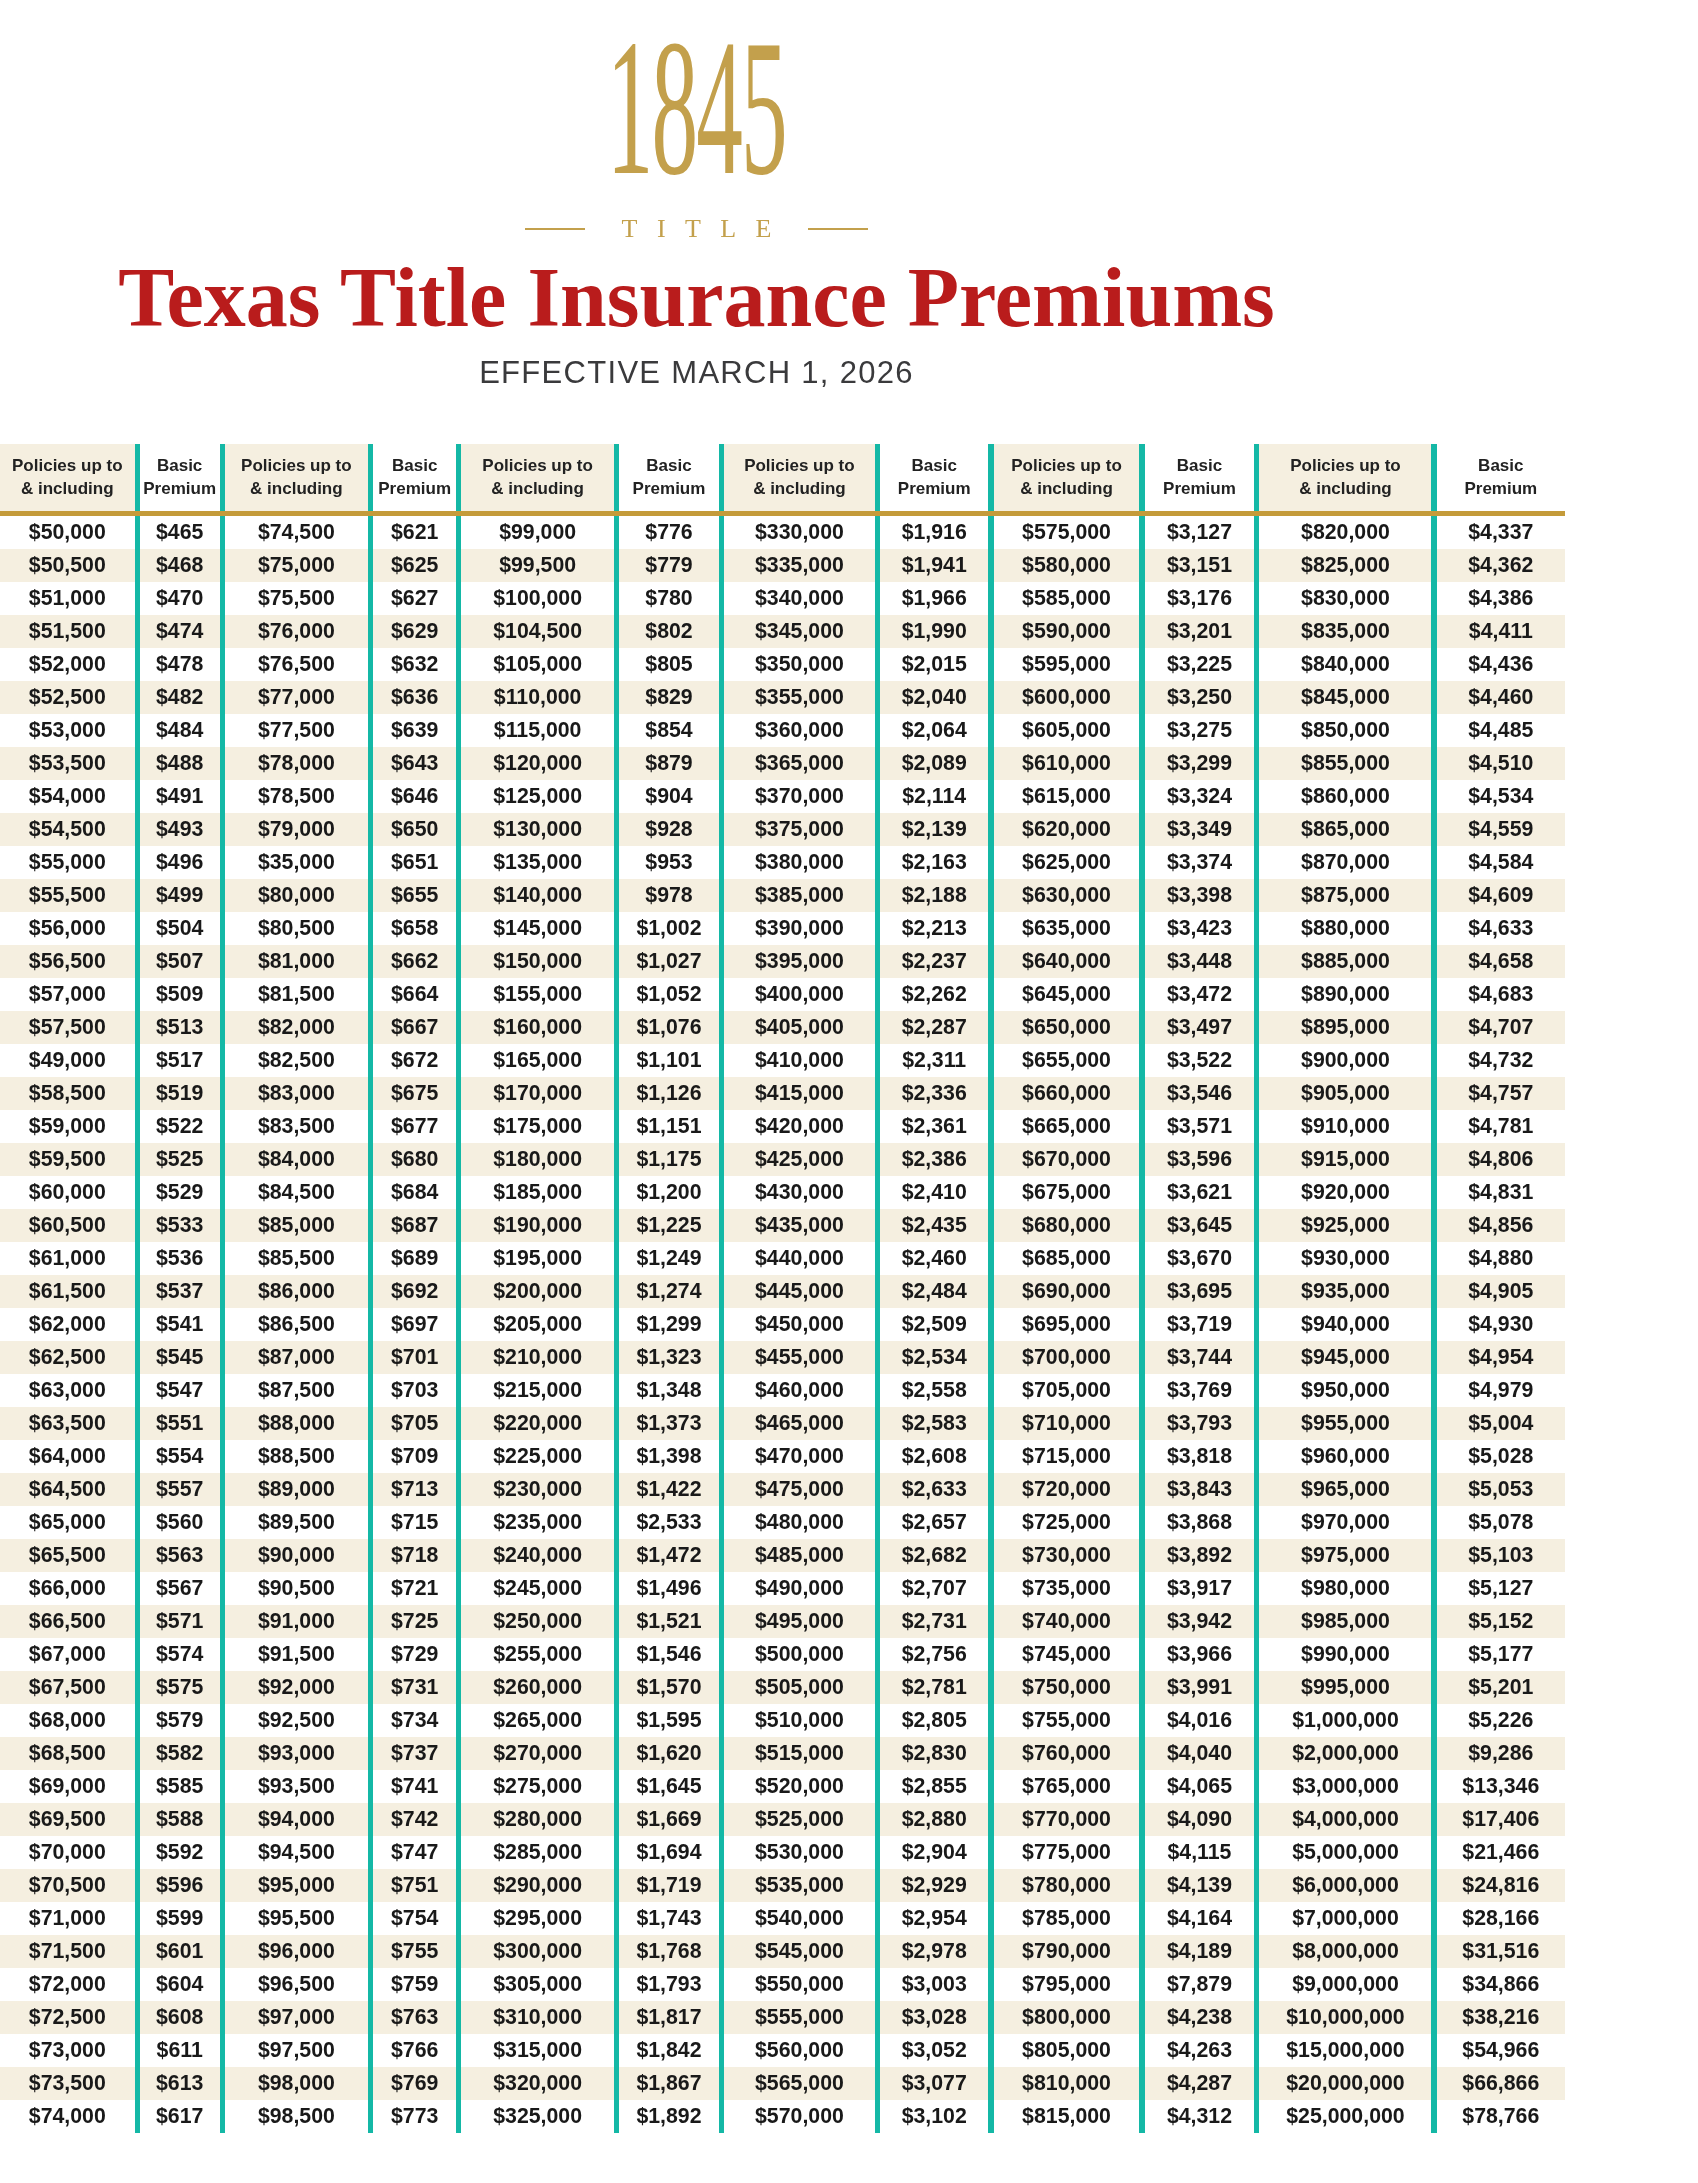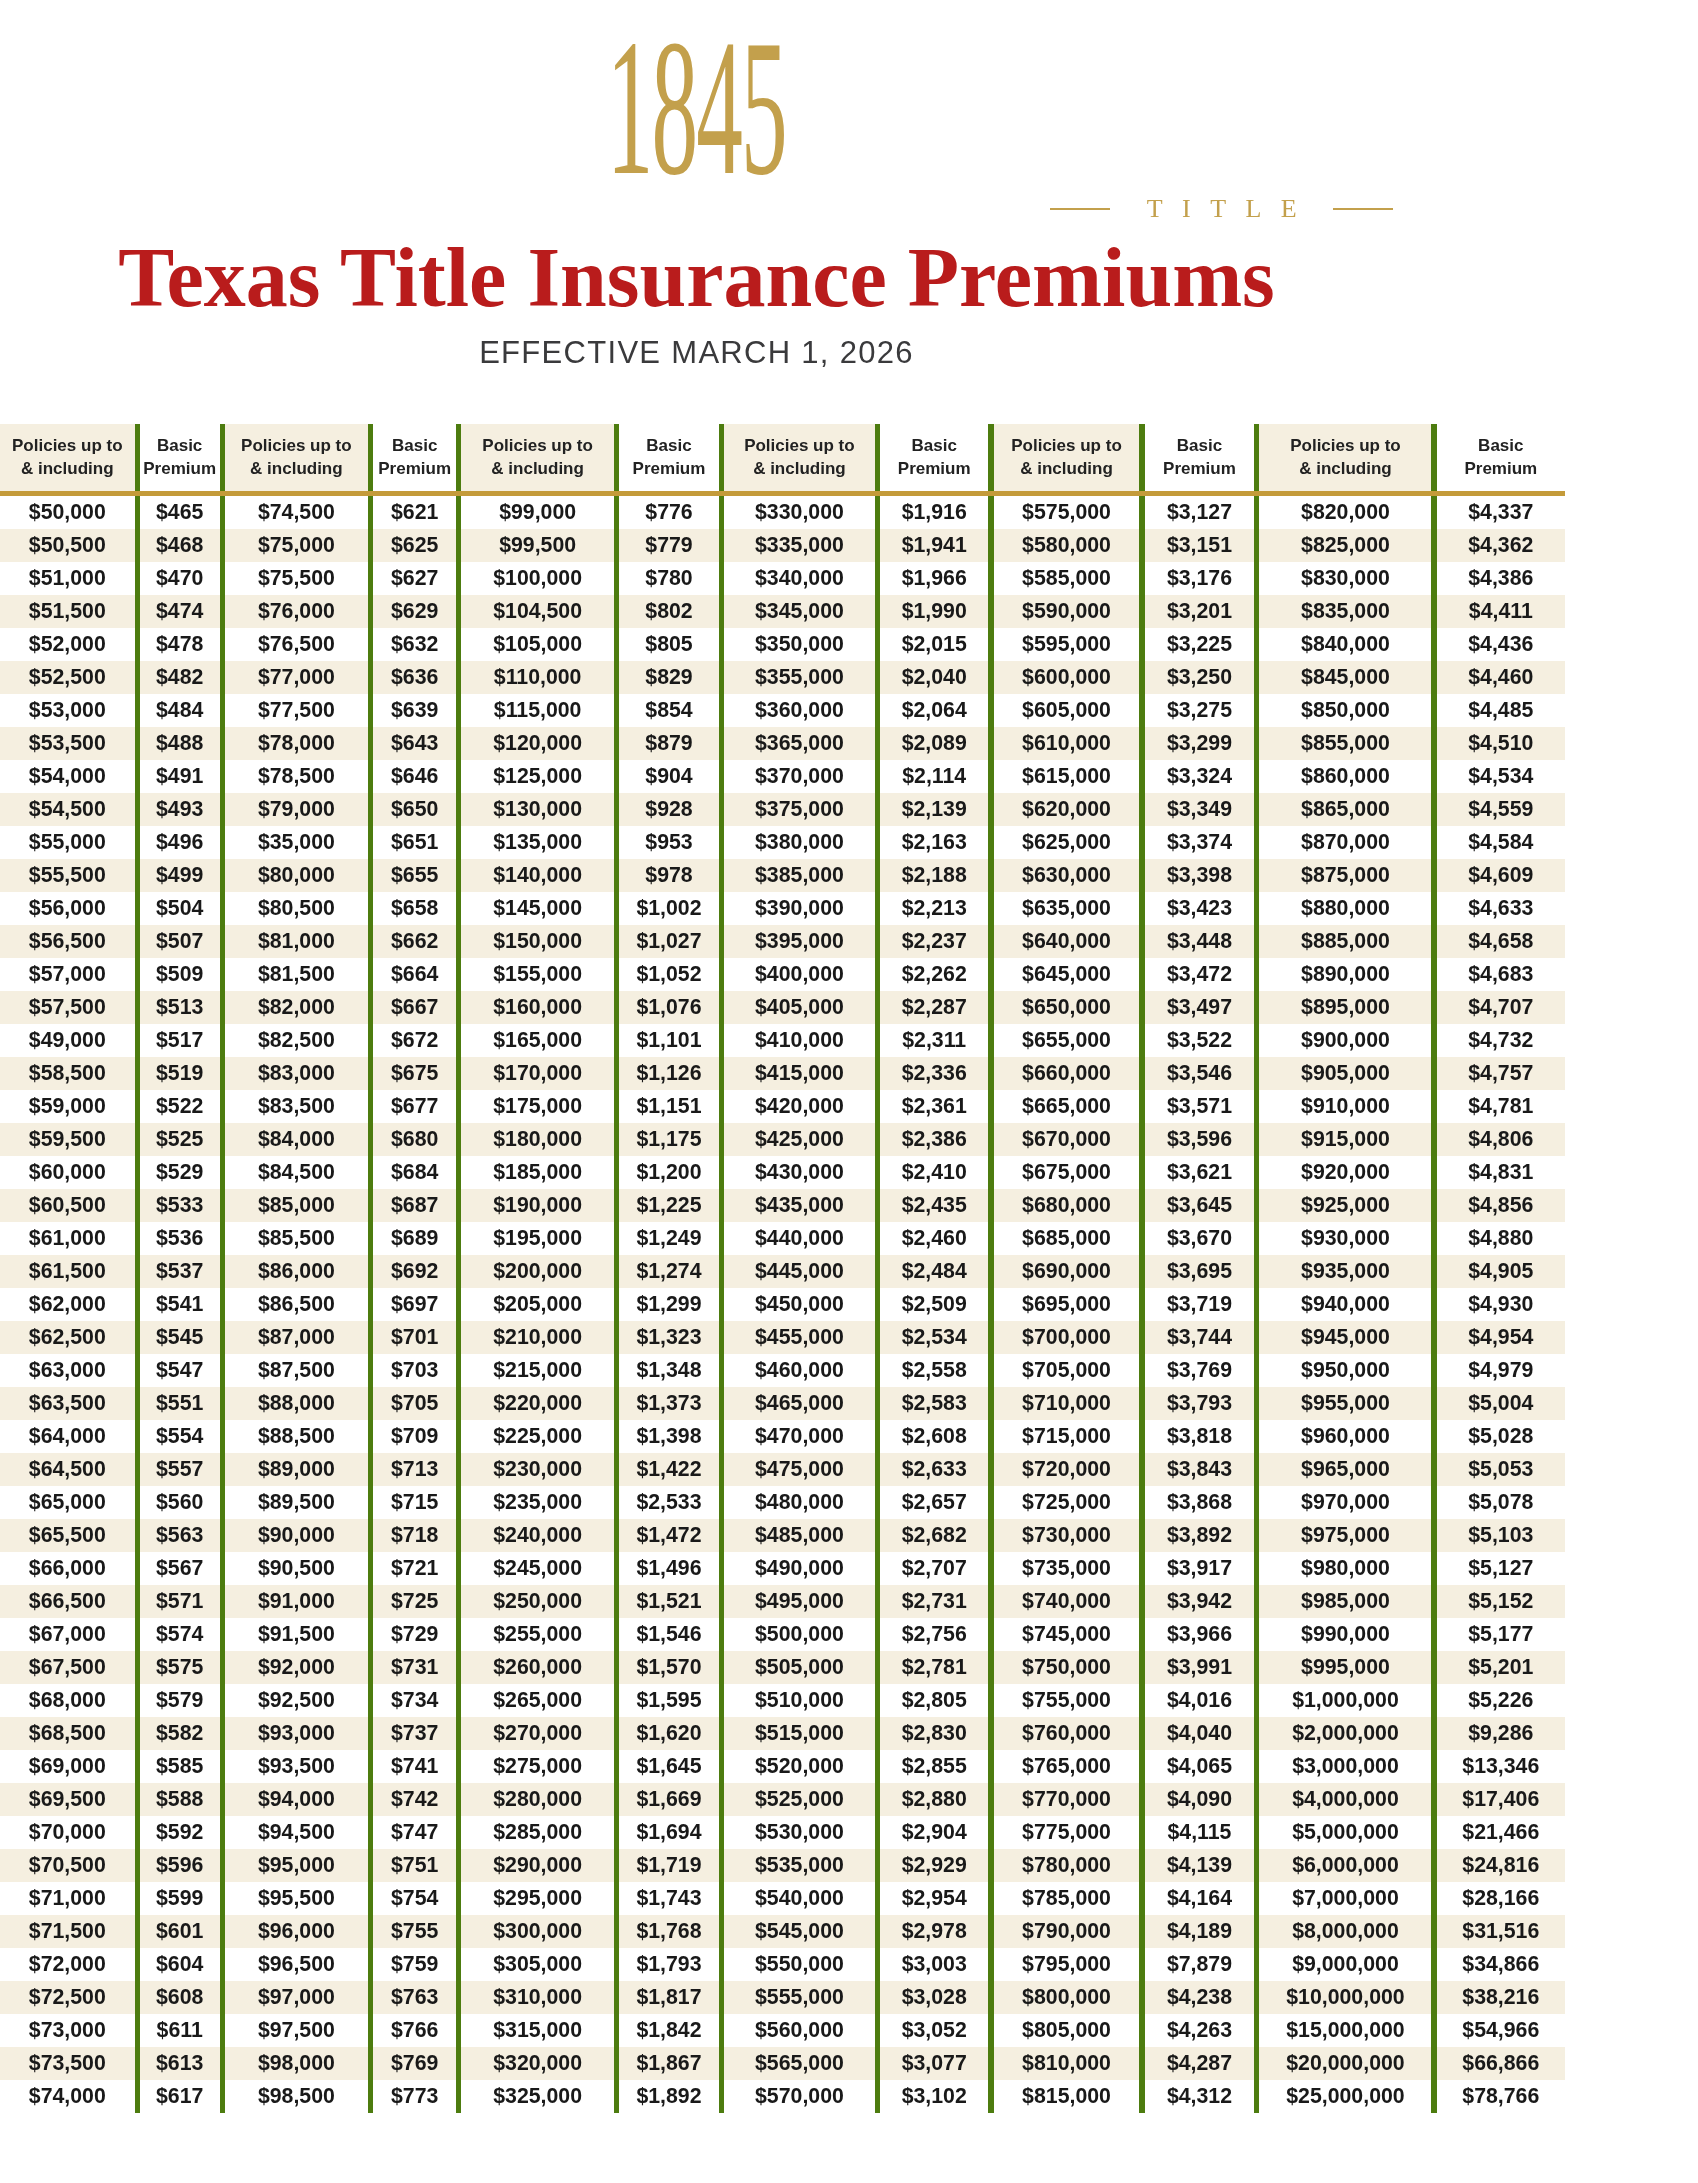--- a/index.html
+++ b/index.html
@@ -26,8 +26,8 @@
     white-space: nowrap;
   }
   .logo-title-row {
-    margin-top: 3px;
-    display: flex; align-items: center; justify-content: flex-end; gap: 17px;
+    margin-top: 23px;
+    display: flex; align-items: center; justify-content: center; gap: 17px;
   }
   .logo-dash { width: 60px; height: 1.9px; background: #c3a04c; }
   .logo-word {

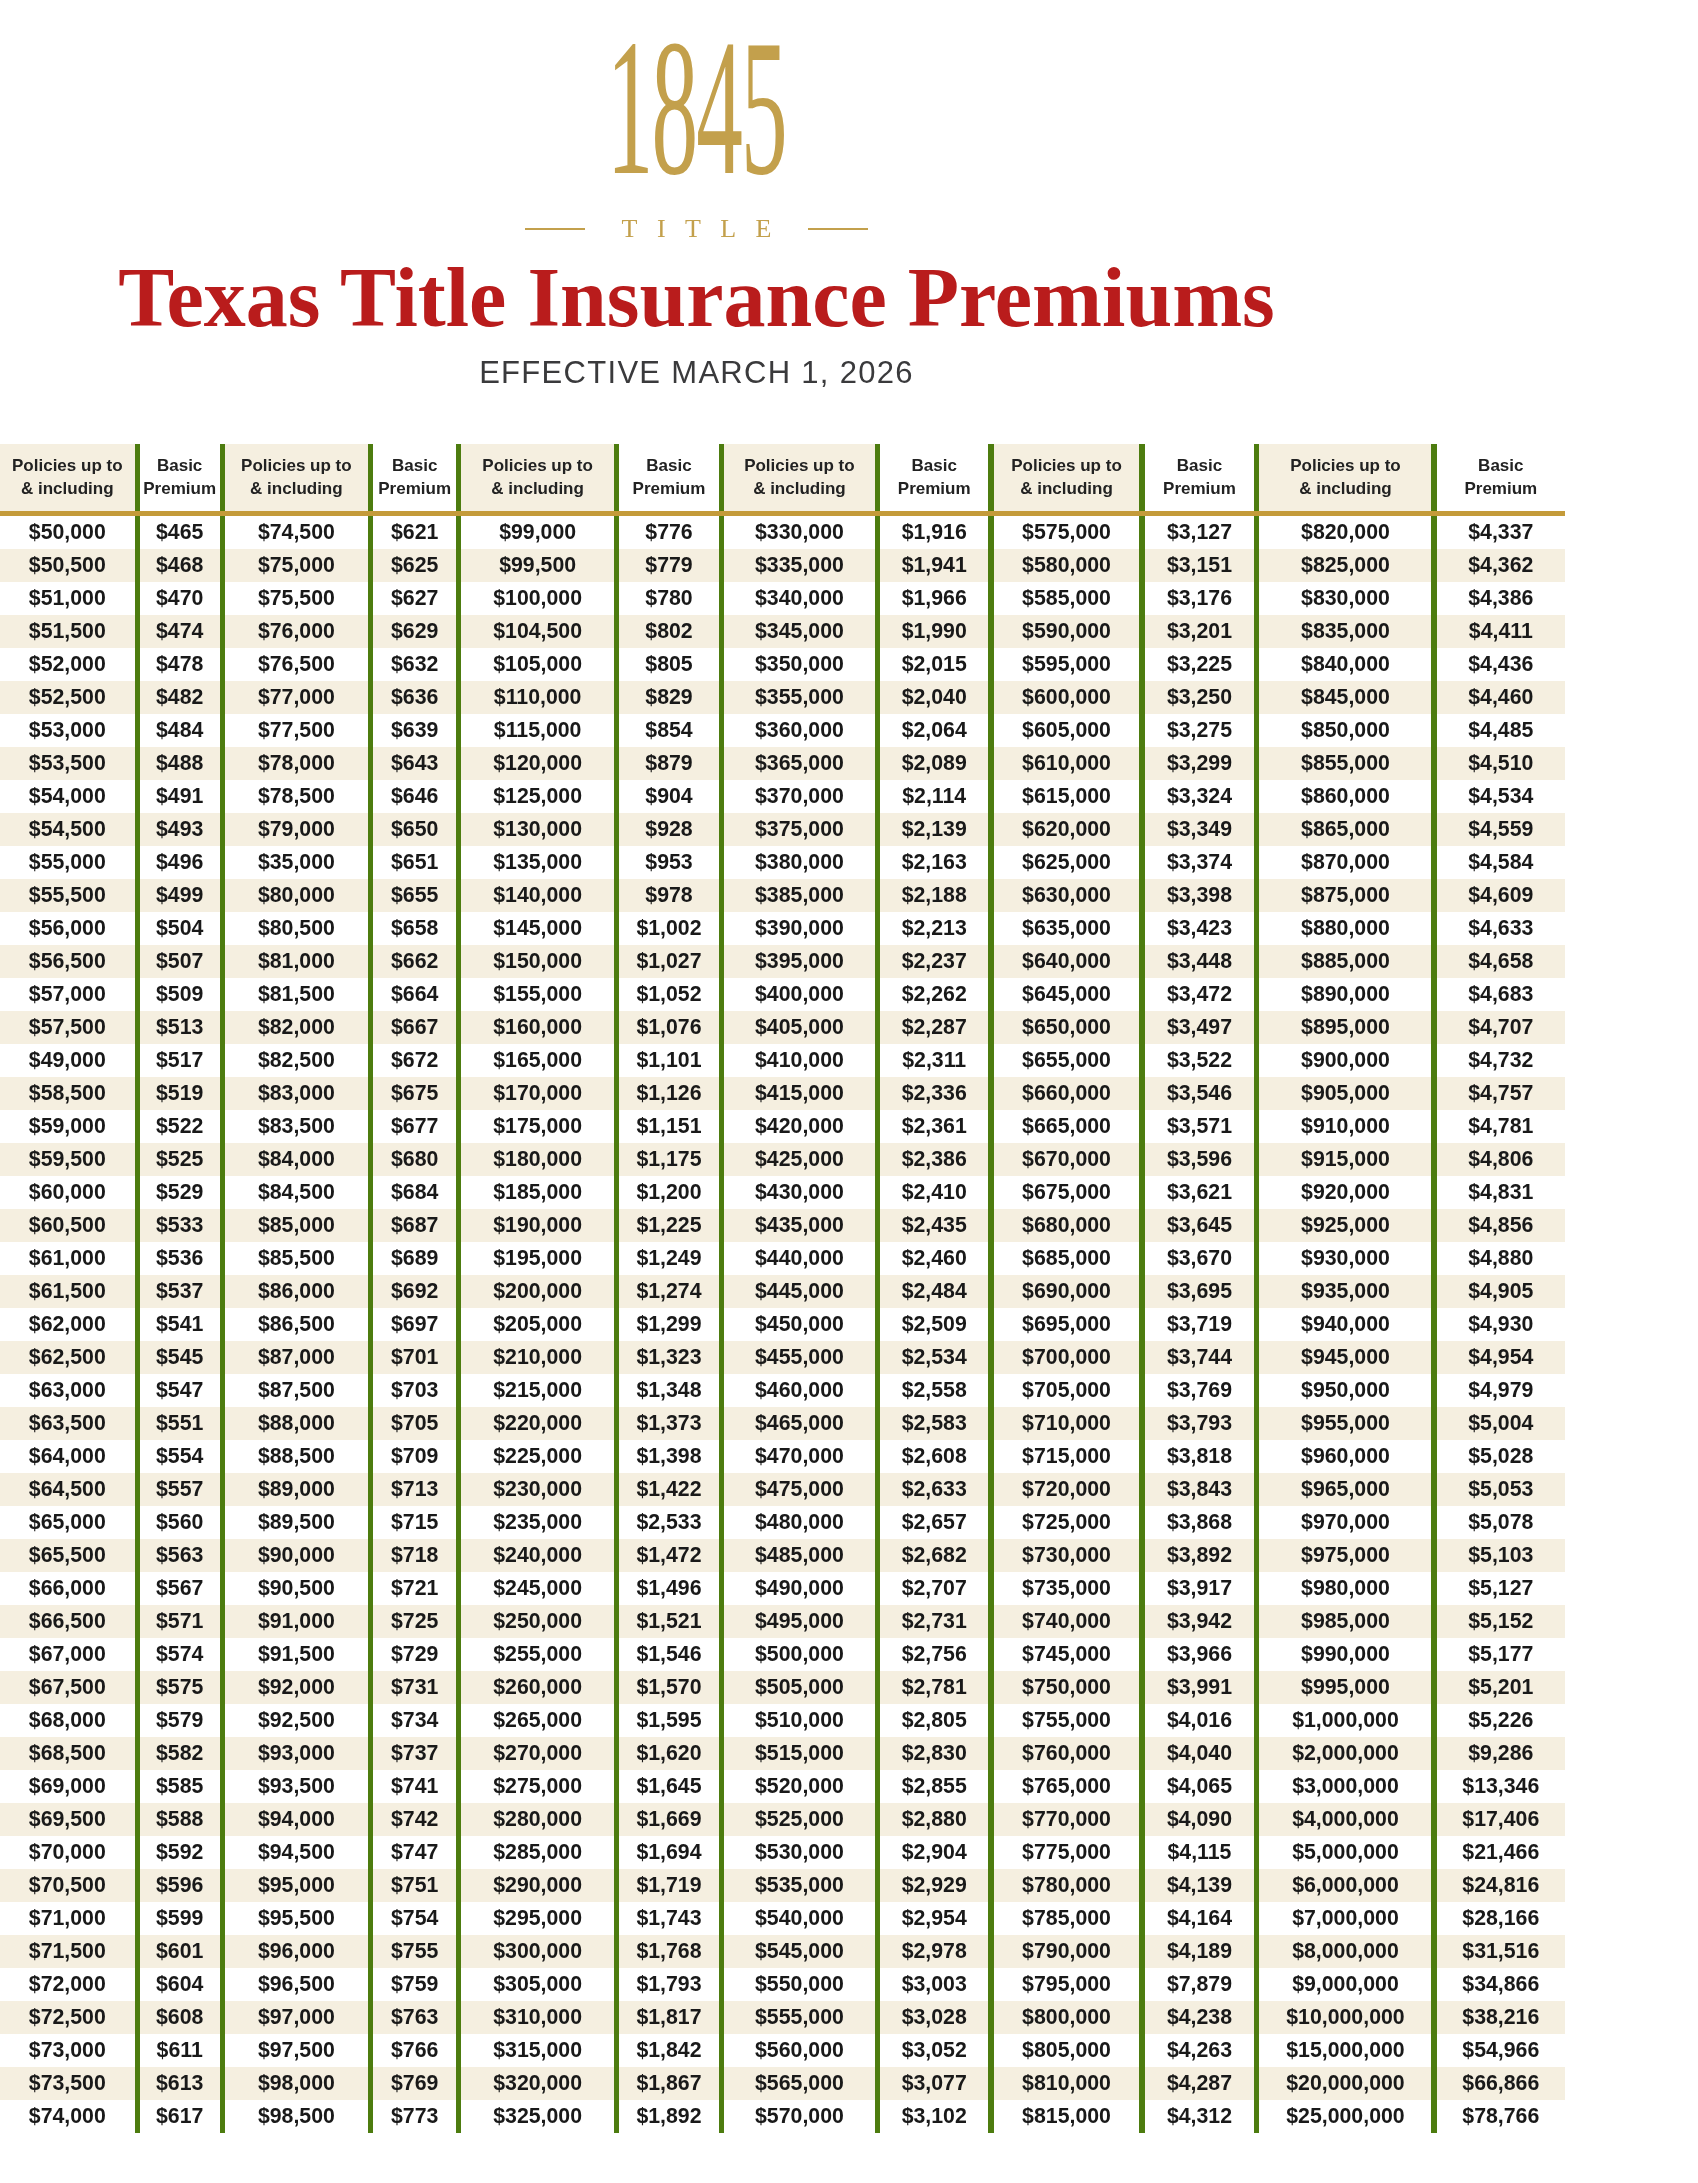--- a/index.html
+++ b/index.html
@@ -67,7 +67,7 @@
     grid-template-rows: 67px 4.5px;
     grid-auto-rows: 33px;
     column-gap: 5.2px;
-    background: #4d7c0f;
+    background: #14b8a6;
   }
   .hcell {
     display: flex; align-items: center; justify-content: center;

